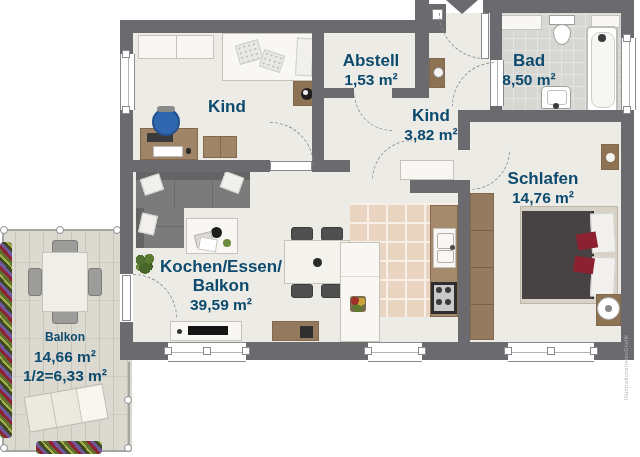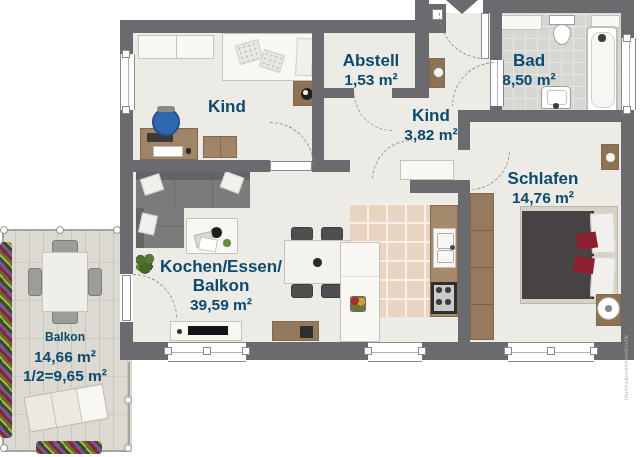--- a/index.html
+++ b/index.html
@@ -300,7 +300,7 @@
   <div class="rlabel" style="left:65px;top:356px;">
     <div class="rname" style="font-size:12px;">Balkon</div>
     <div class="rarea">14,66 m²</div>
-    <div class="rarea">1/2=9,65 m²</div>
+    <div class="rarea">1/2=6,33 m²</div>
   </div>
 
   <div class="watermark" style="left:623px;top:282px;width:10px;height:118px;">IllustrationsImmoGrafik</div>

